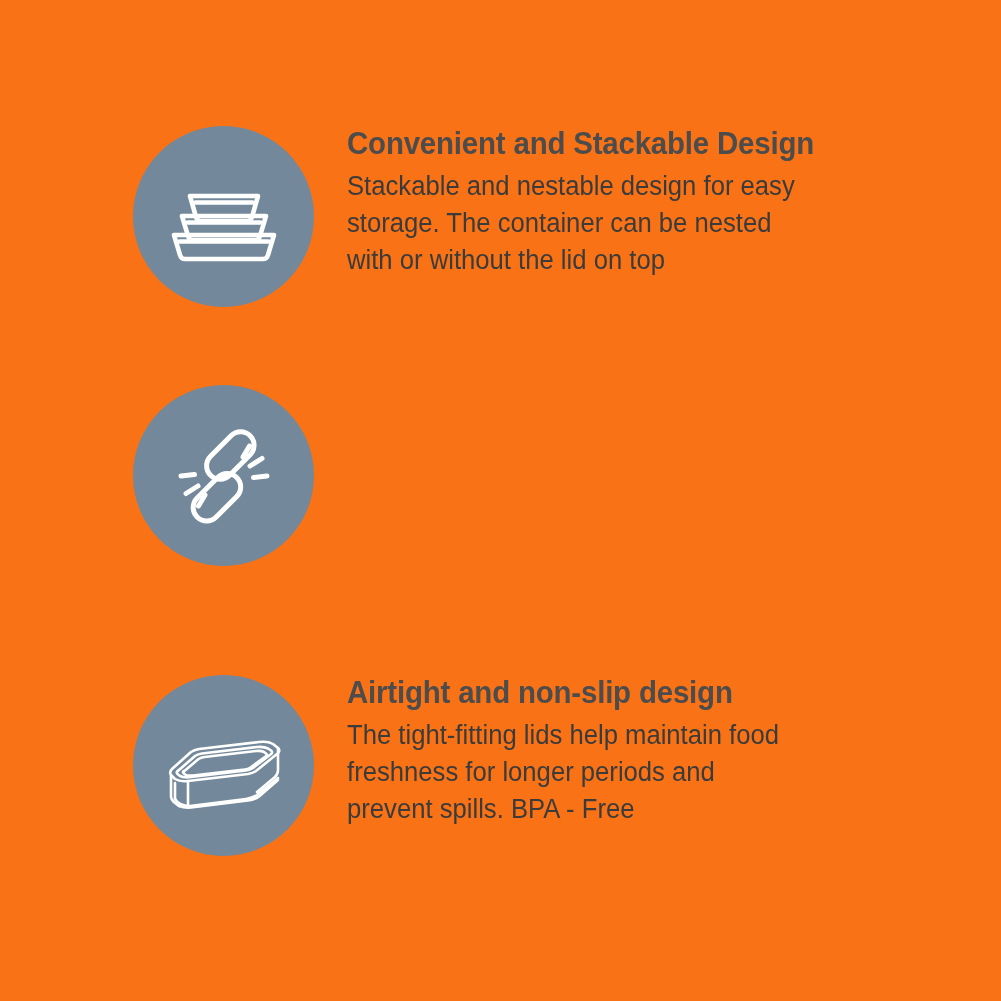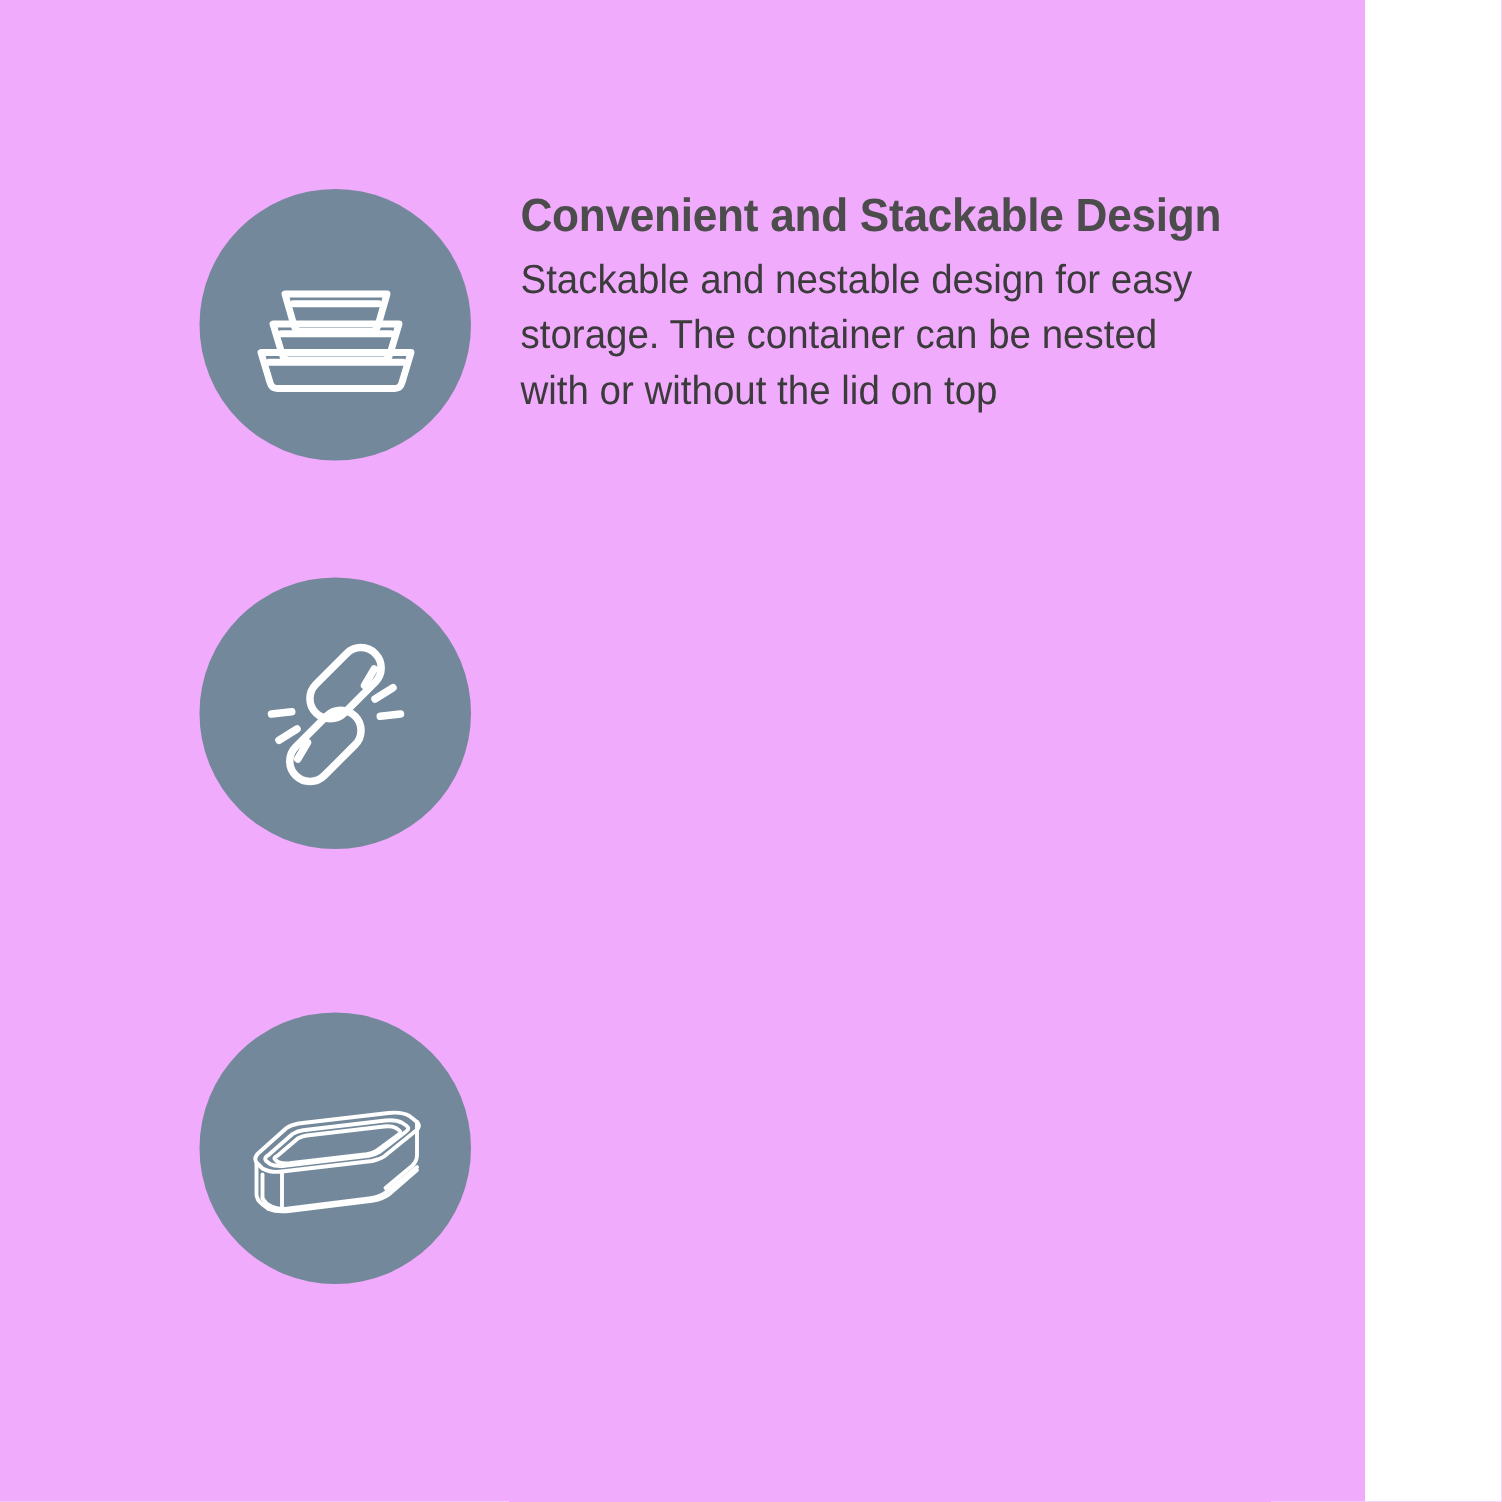--- a/index.html
+++ b/index.html
@@ -16,9 +16,9 @@
 
   .infographic {
     position: relative;
-    width: 910px;
+    width: 1001px;
     height: 1001px;
-    background: #f0abfc;
+    background: #f97316;
     box-sizing: border-box;
   }
 

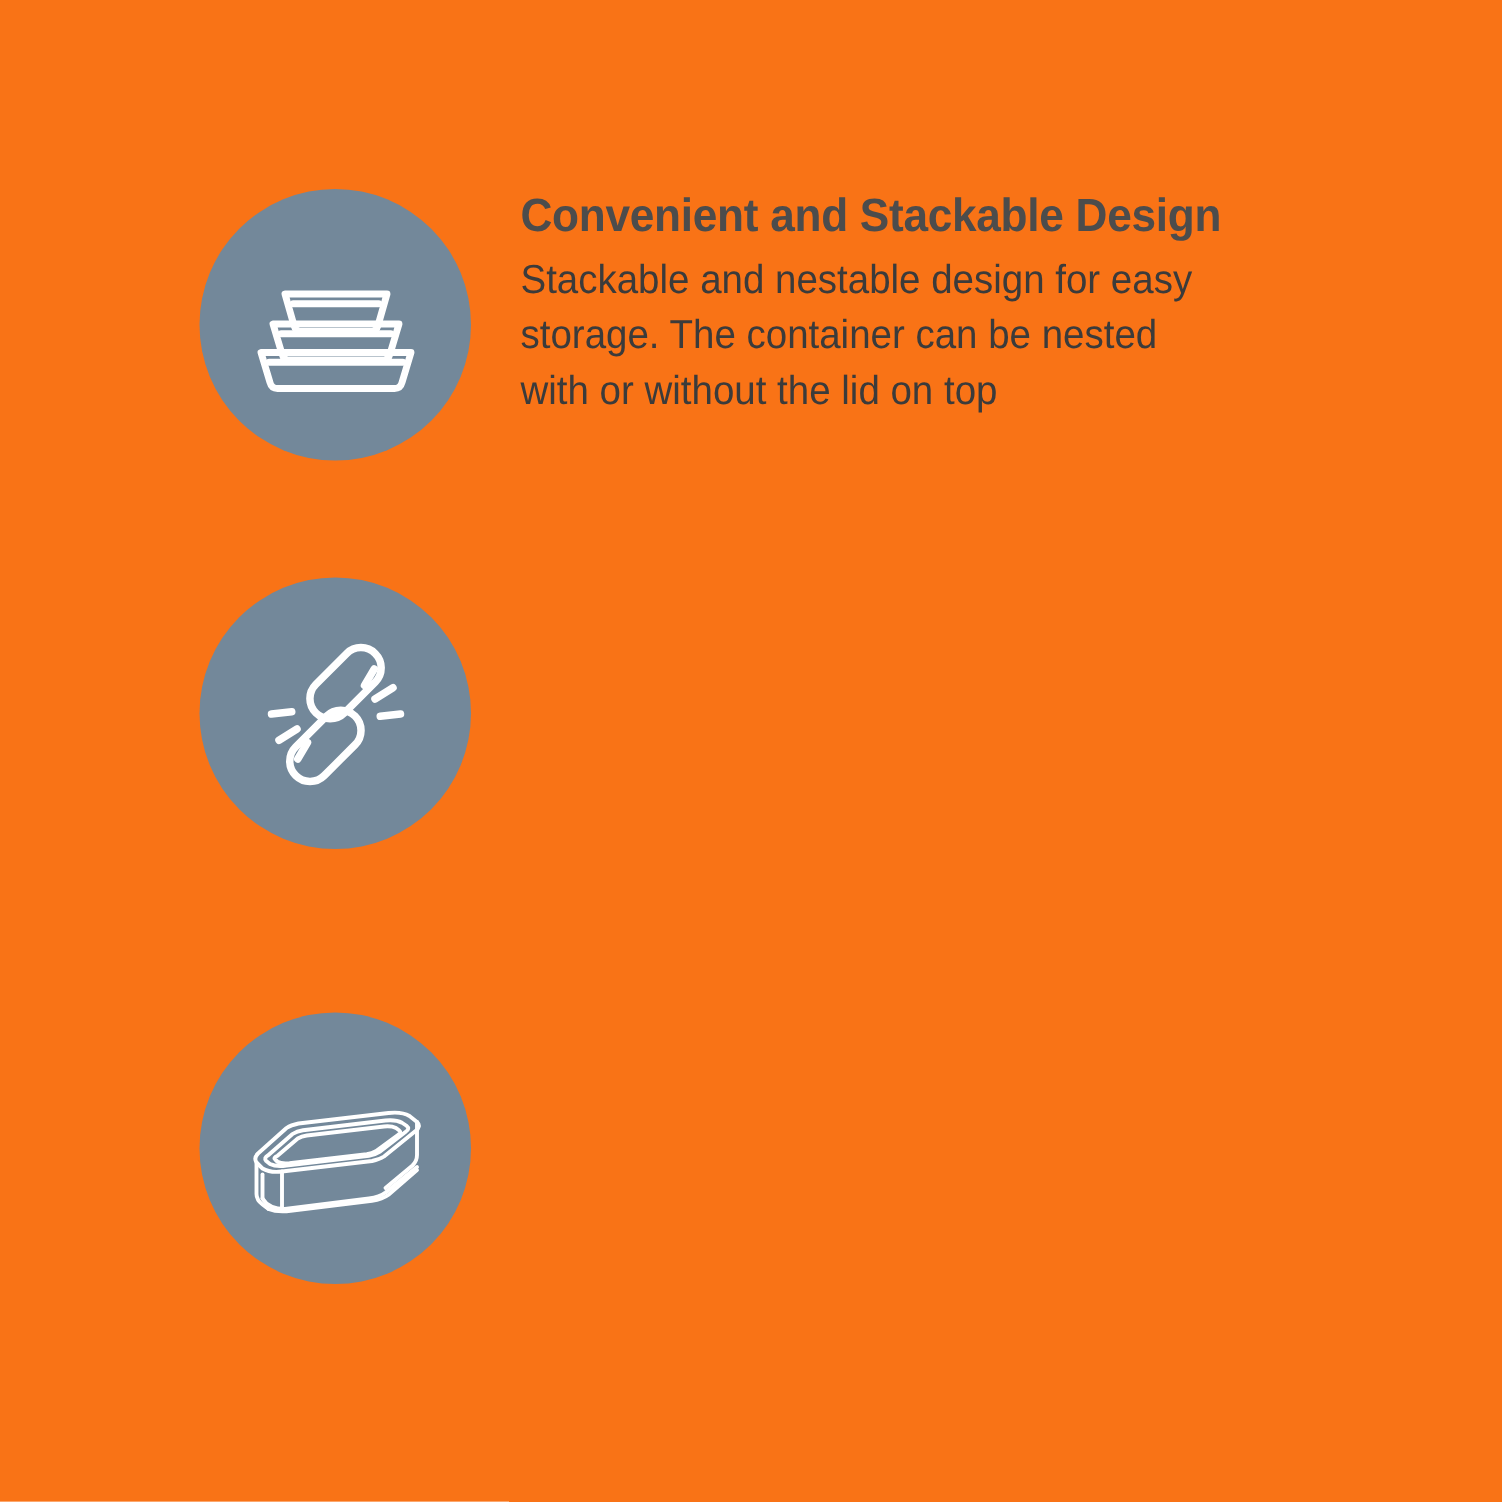--- a/index.html
+++ b/index.html
@@ -167,6 +167,14 @@
         </g>
       </svg>
     </div>
+    <div class="feature-text">
+      <h2 class="feature-title" style="color: rgb(76, 76, 76);">Airtight and non-slip design</h2>
+      <p class="feature-desc" style="color: rgb(59, 59, 59);">
+        <span class="line">The tight-fitting lids help maintain food</span>
+        <span class="line">freshness for longer periods and</span>
+        <span class="line">prevent spills. BPA - Free</span>
+      </p>
+    </div>
   </div>
 
 </div>

